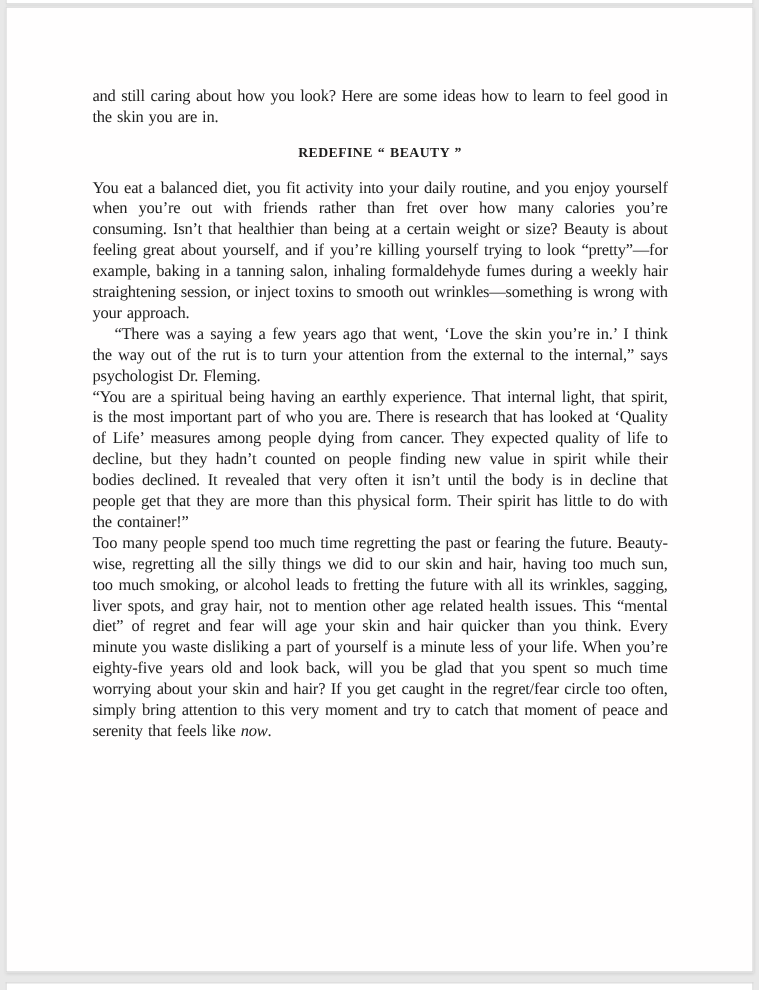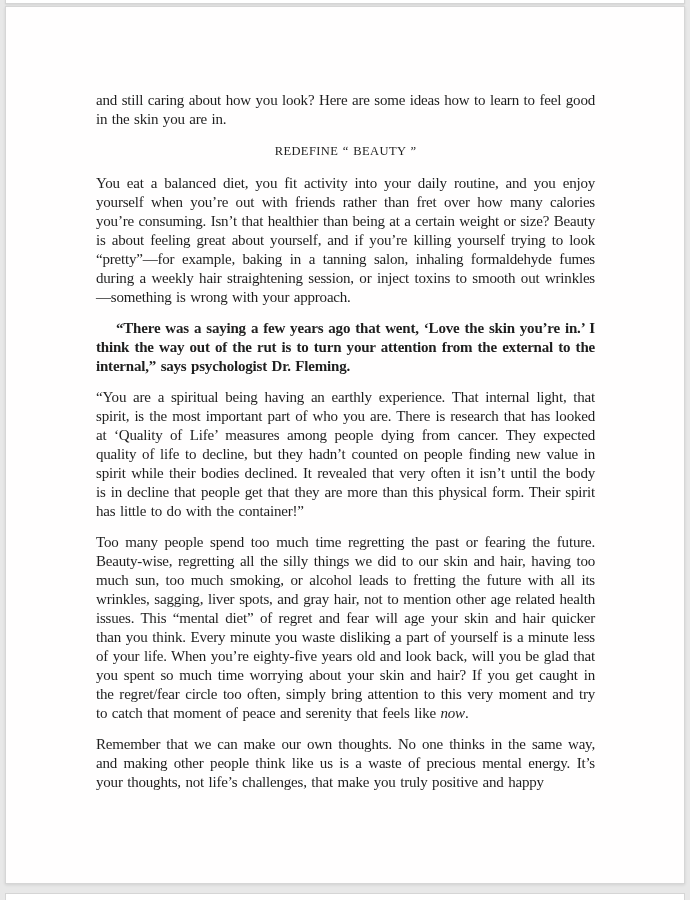--- a/index.html
+++ b/index.html
@@ -51,7 +51,7 @@
     letter-spacing: -0.2px;
   }
   .para {
-    margin: 12px;
+    margin: 0;
     word-spacing: 1px;
   }
   .para.indent {

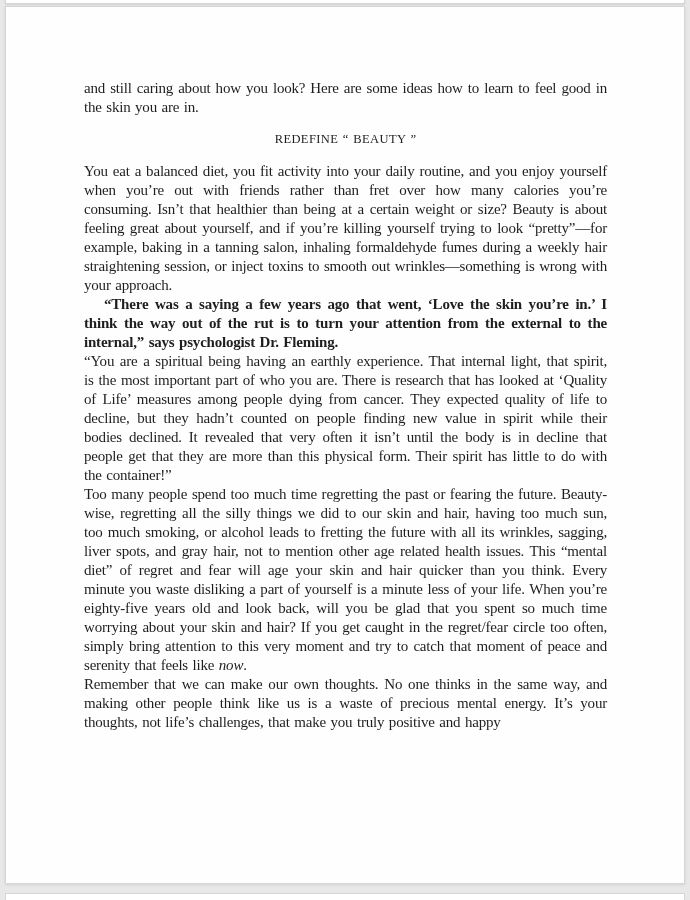--- a/index.html
+++ b/index.html
@@ -60,7 +60,7 @@
   }
   .heading {
     font-size: 12.5px;
-    font-weight: normal;
+    font-weight: bold;
     text-align: center;
     letter-spacing: 0.4px;
     margin: 13px 0 13px;

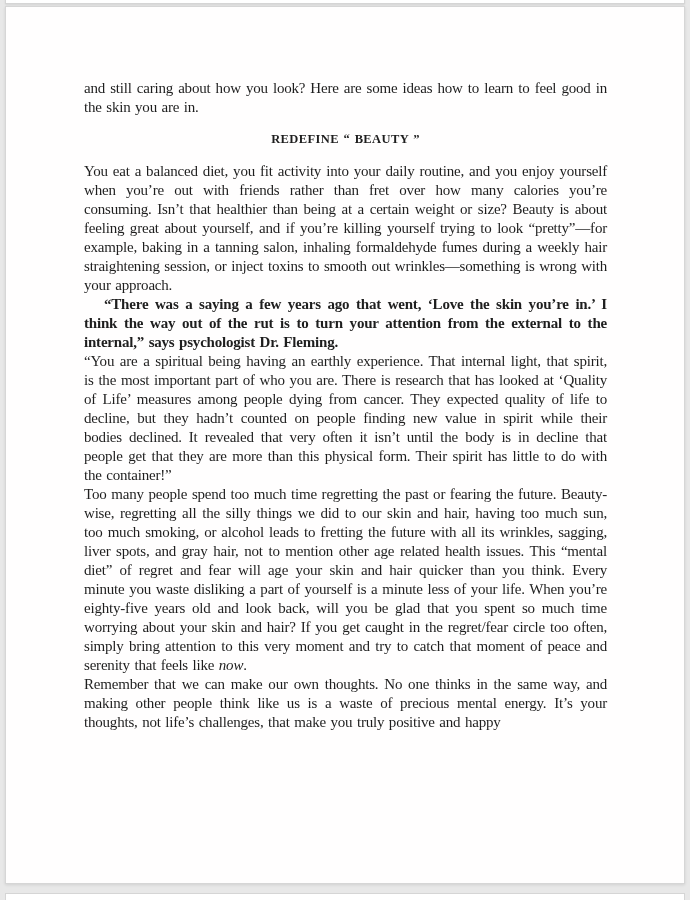--- a/index.html
+++ b/index.html
@@ -56,7 +56,6 @@
   }
   .para.indent {
     text-indent: 20px;
-    font-weight: bold;
   }
   .heading {
     font-size: 12.5px;

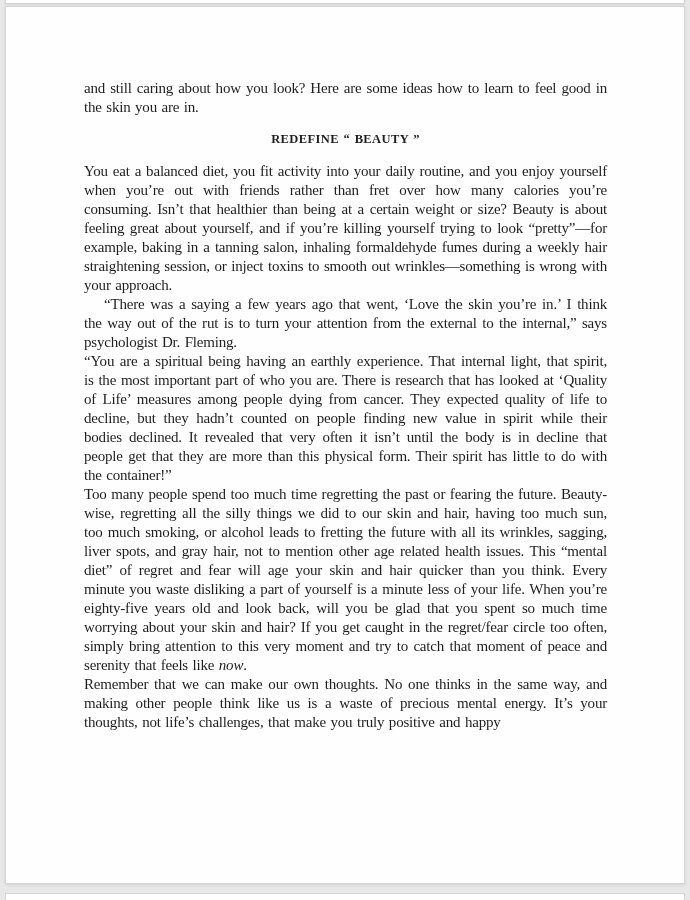--- a/index.html
+++ b/index.html
@@ -91,7 +91,6 @@
       <p class="para"><span>Too many people spend too much time regretting the past or fearing the future. Beauty-wise, regretting all the silly things we did to our skin and hair, having too much sun, too much smoking, or alcohol leads to fretting the future with all its wrinkles, sagging, liver spots, and gray hair, not to mention other age related health issues. This “mental diet” of regret and fear will age your skin and hair quicker than you think. Every minute you waste disliking a part of yourself is a minute less of your life. When you’re eighty-five years old and look back, will you be glad that you spent so much time worrying about your skin and hair? If you get caught in the regret/fear circle too often, simply bring attention to this very moment and try to catch that moment of peace and serenity that feels like </span><em>now</em><span>.</span></p>
 
 
-      <p class="para">Remember that we can make our own thoughts. No one thinks in the same way, and making other people think like us is a waste of precious mental energy. It’s your thoughts, not life’s challenges, that make you truly positive and happy</p>
 
     </div>
   </div>

